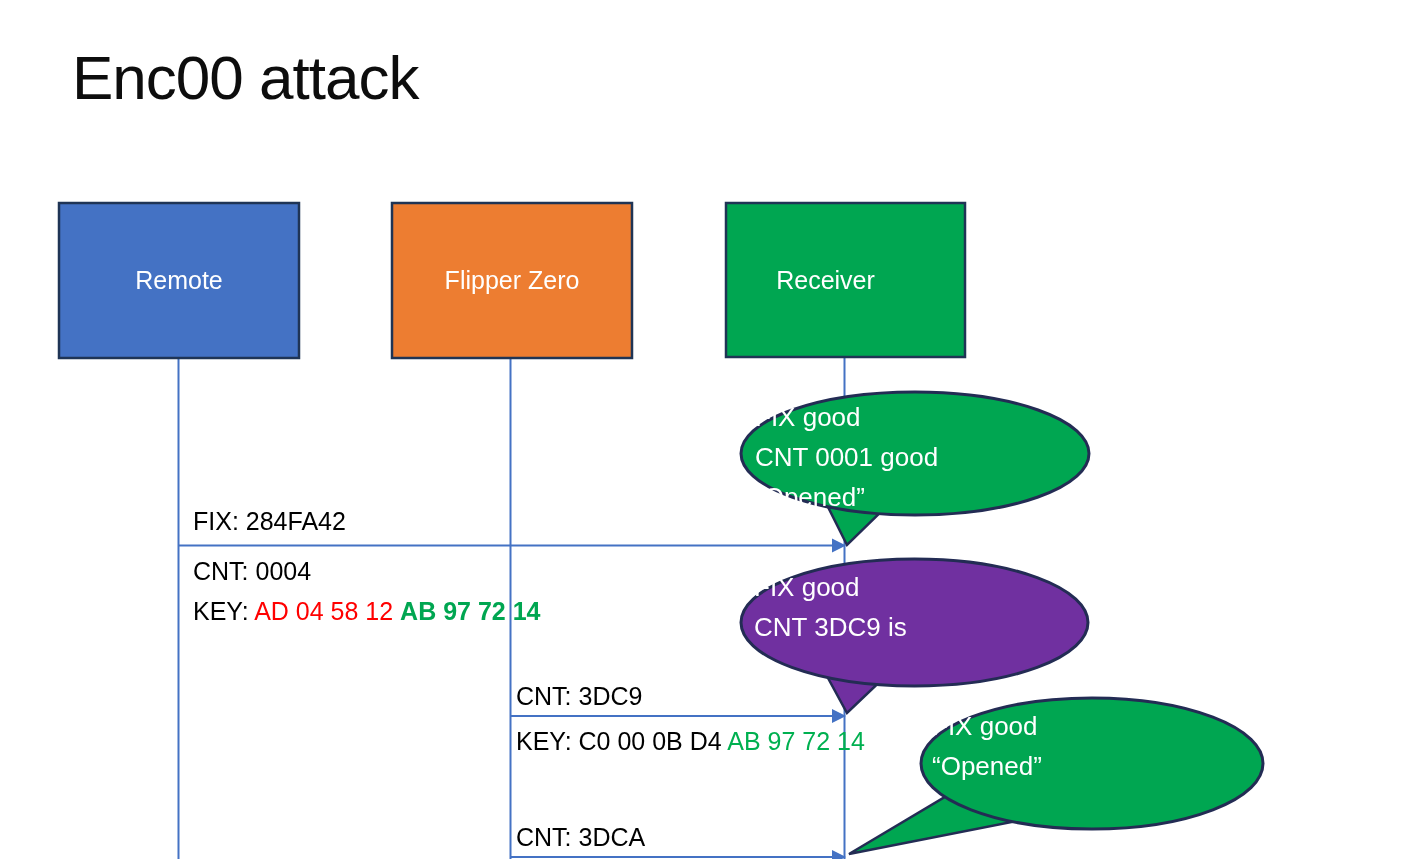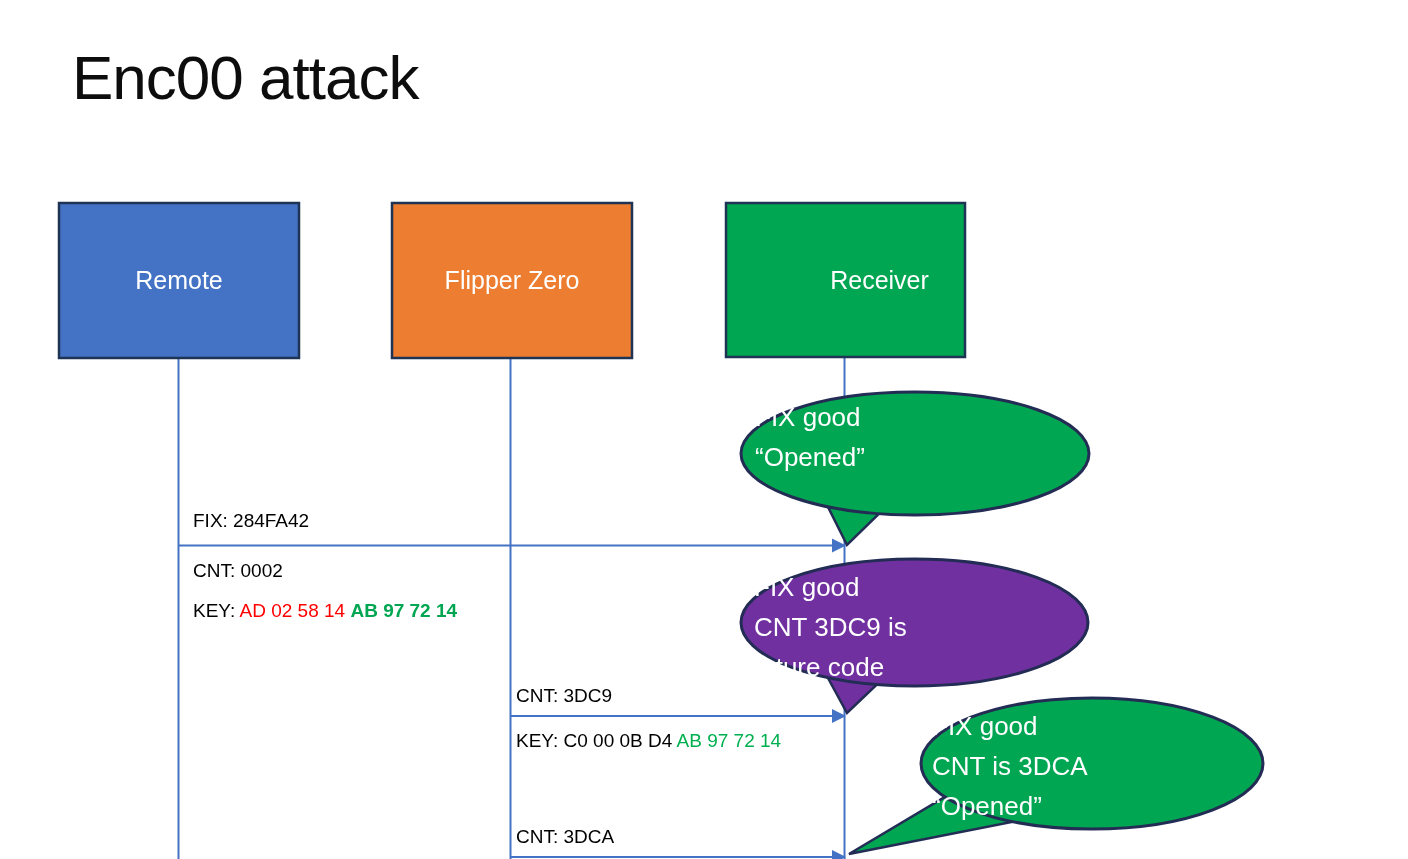--- a/index.html
+++ b/index.html
@@ -69,7 +69,7 @@
 
   <div class="abs actor-label" style="left:59px;top:163px;width:240px;height:155px;">Remote</div>
   <div class="abs actor-label" style="left:392px;top:163px;width:240px;height:155px;">Flipper Zero</div>
-  <div class="abs actor-label" style="left:760px;top:163px;width:239px;height:154px;">Receiver</div>
+  <div class="abs actor-label" style="left:706px;top:163px;width:239px;height:154px;">Receiver</div>
 
   <div class="abs msg" style="left:193px;top:466px;">FIX: 284FA42</div>
   <div class="abs msg" style="left:193px;top:516px;">CNT: 0002</div>

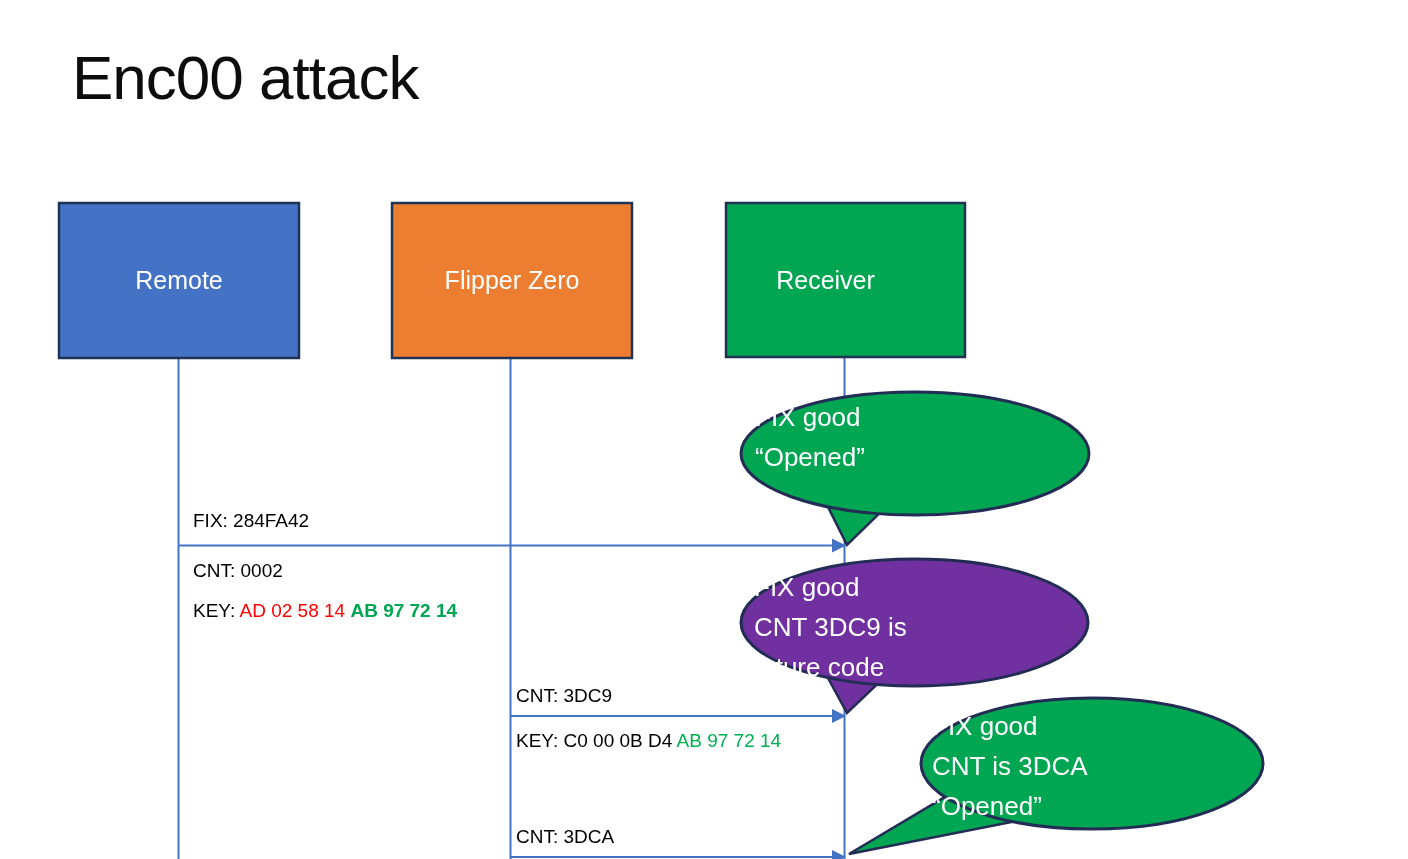--- a/index.html
+++ b/index.html
@@ -86,6 +86,7 @@
 
   <div class="abs callout-text" style="left:755px;top:357px;">
     <div>FIX good</div>
+    <div>CNT 0001 good</div>
     <div>“Opened”</div>
   </div>
 

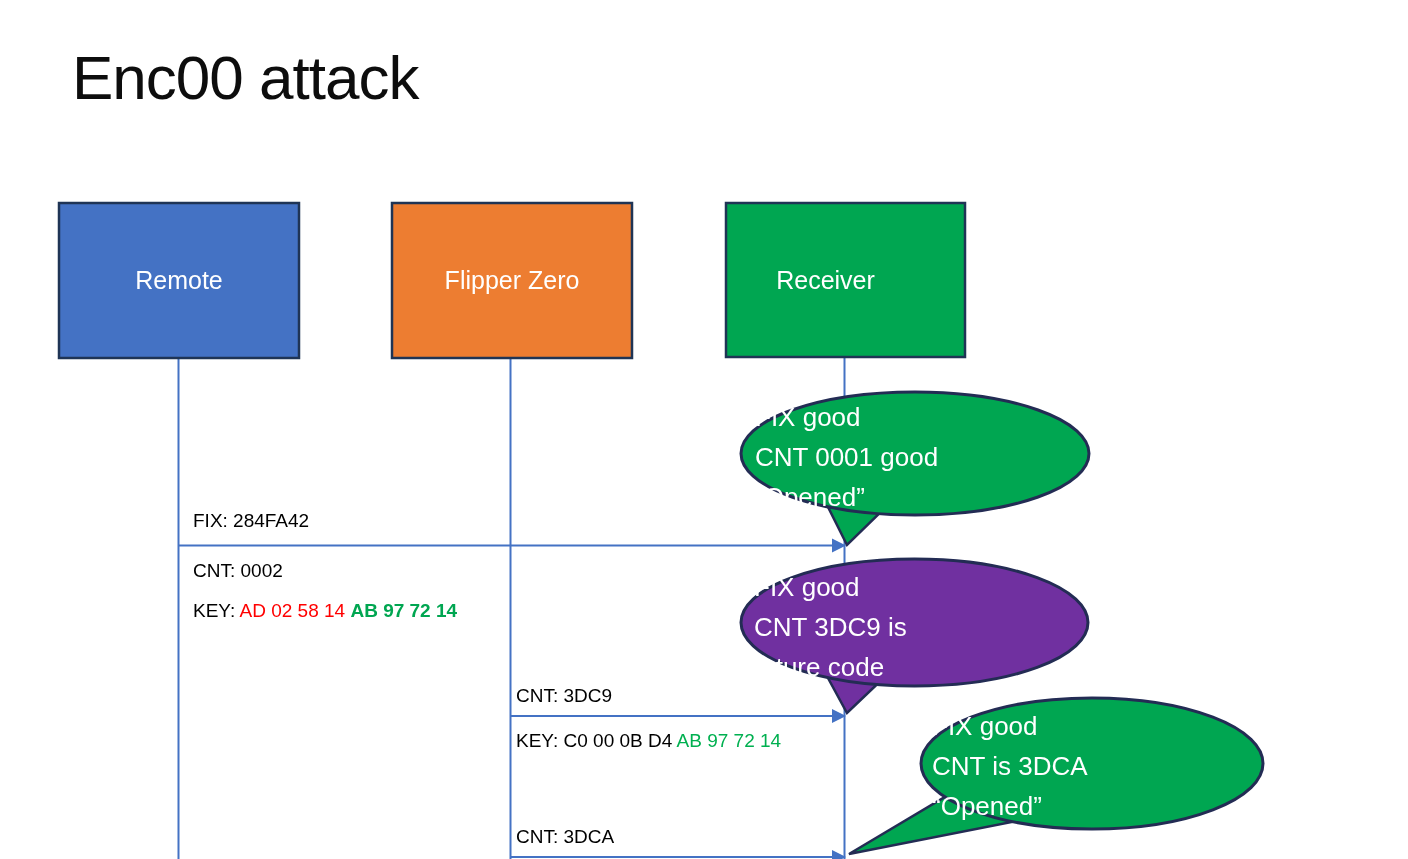--- a/index.html
+++ b/index.html
@@ -22,7 +22,7 @@
     display:flex;align-items:center;justify-content:center;
     color:#ffffff;font-size:25px;white-space:nowrap;border-radius:28px;
   }
-  .msg{height:30px;line-height:30px;font-size:19px;color:#000000;white-space:nowrap;}
+  .msg{height:30px;line-height:30px;font-size:25px;color:#000000;white-space:nowrap;}
   .msg .red{color:#ff0000;}
   .msg .green{color:#00B050;text-align:right;}
   .msg .green.bold{font-weight:bold;color:#00A651;}

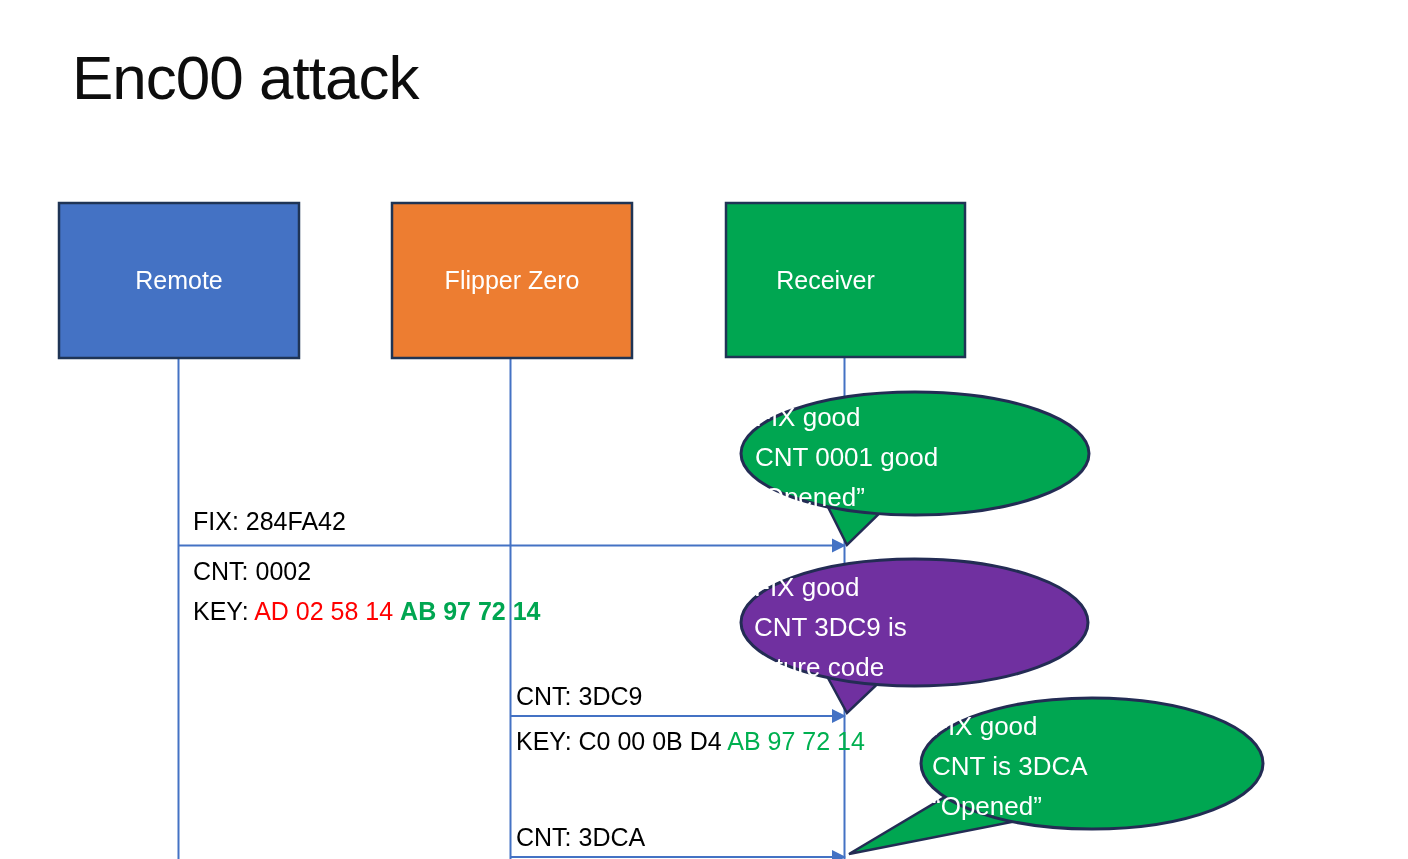--- a/index.html
+++ b/index.html
@@ -72,7 +72,7 @@
   <div class="abs actor-label" style="left:706px;top:163px;width:239px;height:154px;">Receiver</div>
 
   <div class="abs msg" style="left:193px;top:466px;">FIX: 284FA42</div>
-  <div class="abs msg" style="left:193px;top:516px;">CNT: 0002</div>
+  <div class="abs msg" style="left:193px;top:516px;">CNT: 0004</div>
   <div class="abs msg" style="left:193px;top:556px;">
     <span>KEY: </span><span class="red">AD 02 58 14 </span><span class="green bold">AB 97 72 14</span>
   </div>

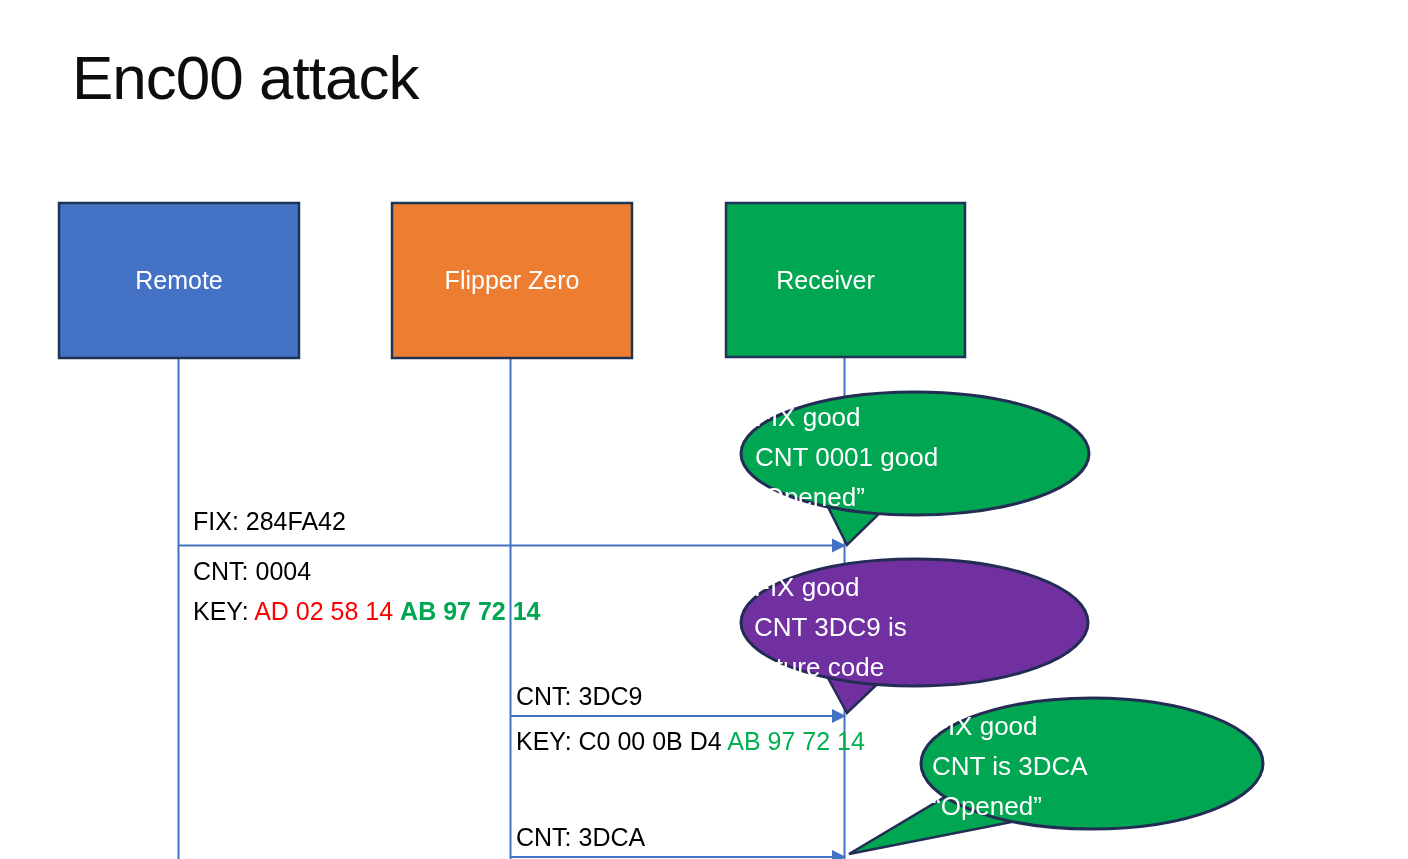--- a/index.html
+++ b/index.html
@@ -74,7 +74,7 @@
   <div class="abs msg" style="left:193px;top:466px;">FIX: 284FA42</div>
   <div class="abs msg" style="left:193px;top:516px;">CNT: 0004</div>
   <div class="abs msg" style="left:193px;top:556px;">
-    <span>KEY: </span><span class="red">AD 02 58 14 </span><span class="green bold">AB 97 72 14</span>
+    <span>KEY: </span><span class="red">AD 04 58 12 </span><span class="green bold">AB 97 72 14</span>
   </div>
 
   <div class="abs msg" style="left:516px;top:641px;">CNT: 3DC9</div>

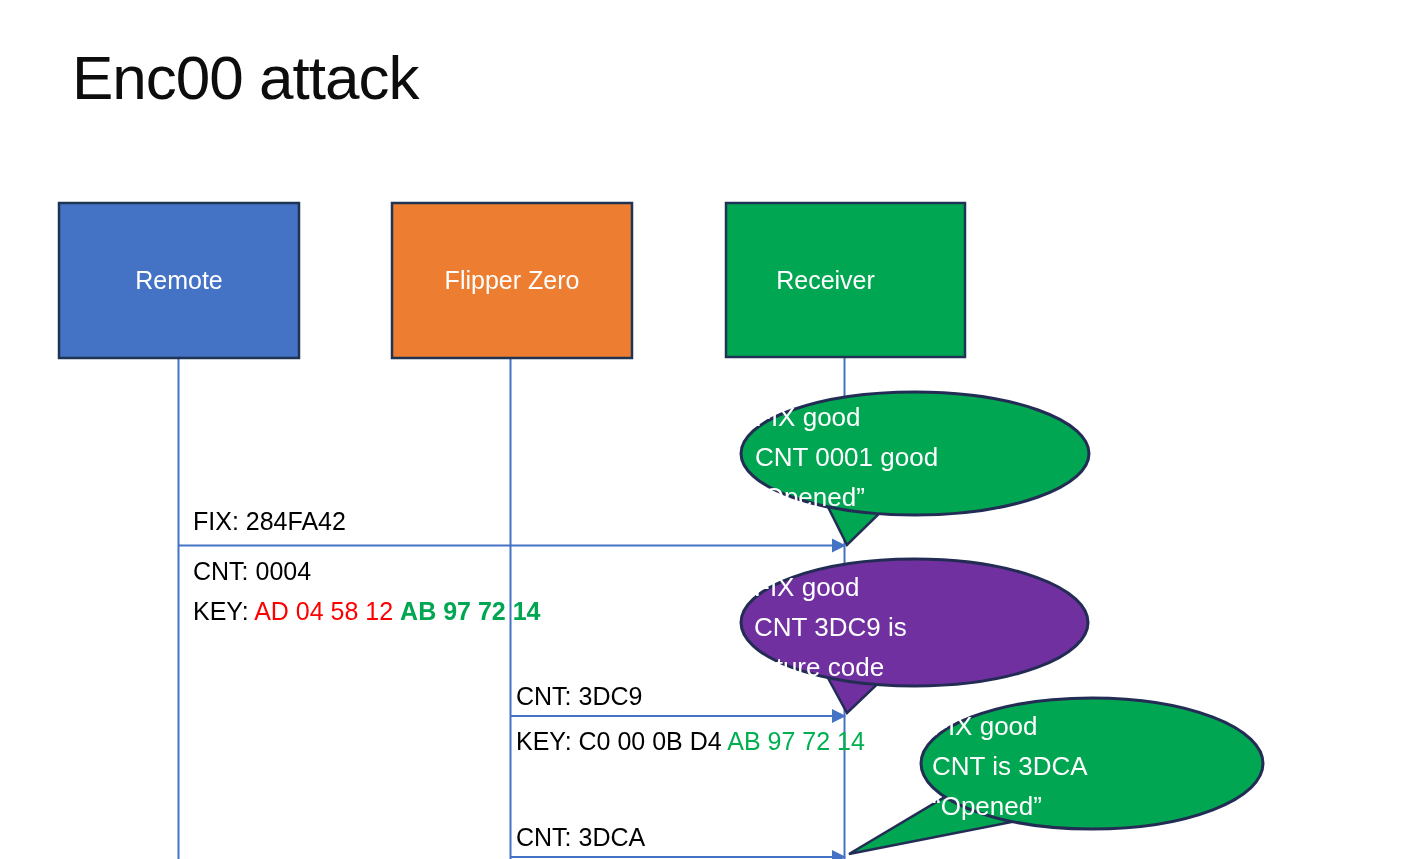--- a/index.html
+++ b/index.html
@@ -93,7 +93,6 @@
   <div class="abs callout-text" style="left:754px;top:527px;">
     <div>FIX good</div>
     <div>CNT 3DC9 is</div>
-    <div>future code</div>
   </div>
 
   <div class="abs callout-text" style="left:932px;top:666px;">

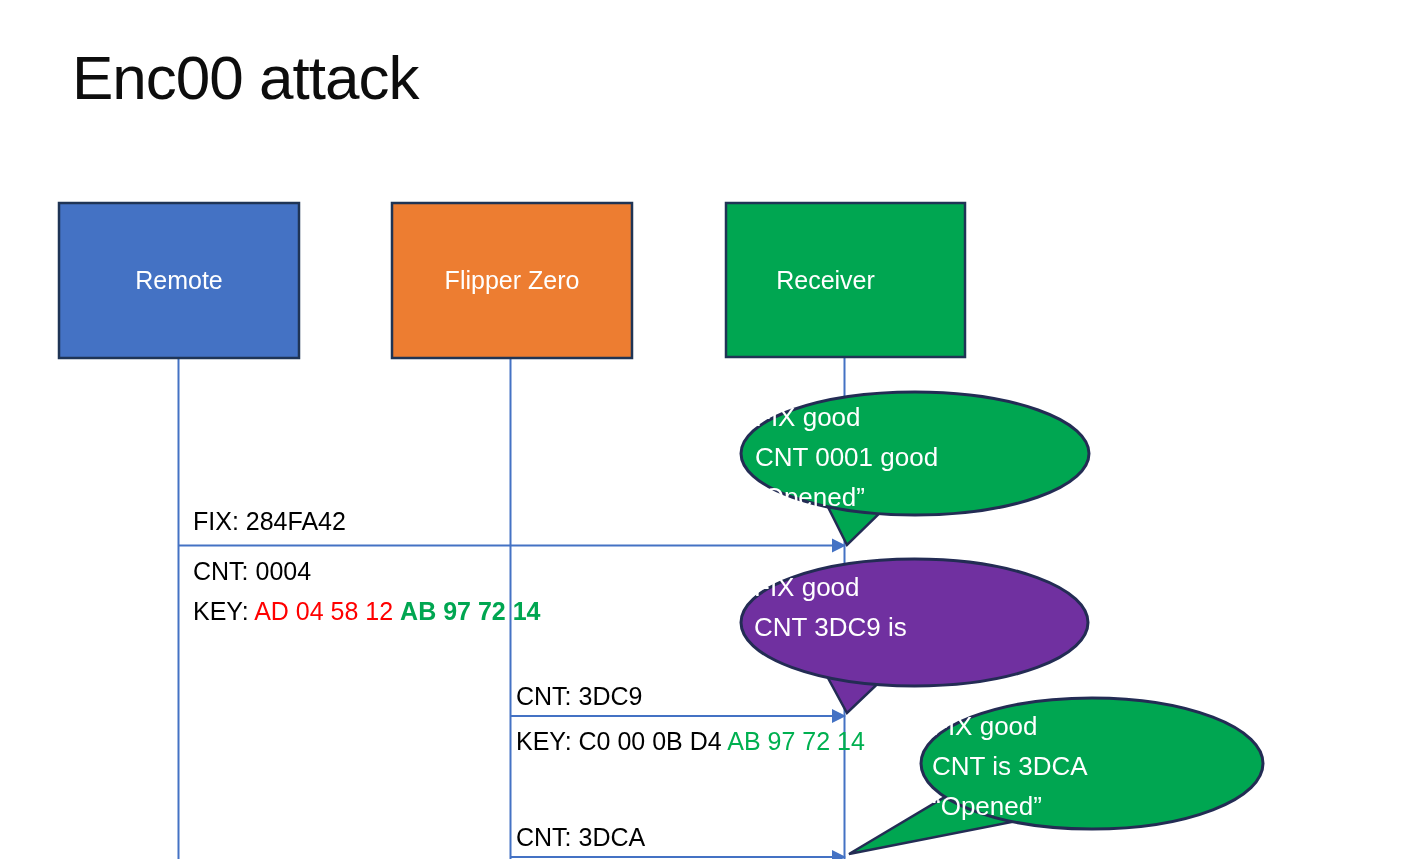--- a/index.html
+++ b/index.html
@@ -97,7 +97,6 @@
 
   <div class="abs callout-text" style="left:932px;top:666px;">
     <div>FIX good</div>
-    <div>CNT is 3DCA</div>
     <div>“Opened”</div>
   </div>
 

